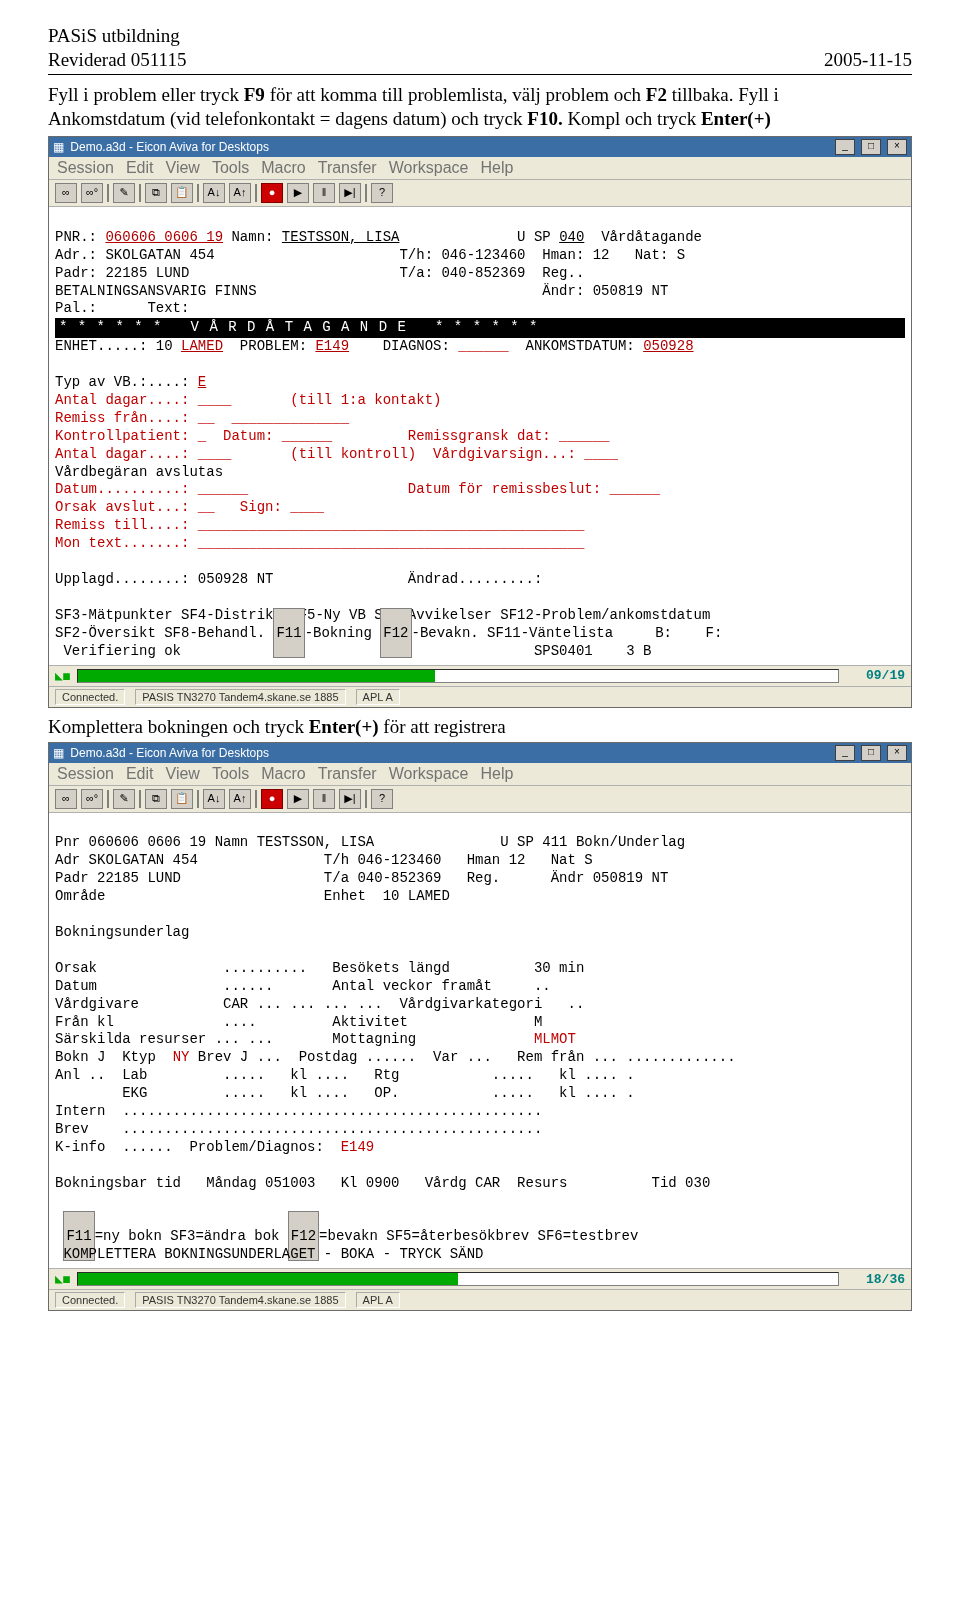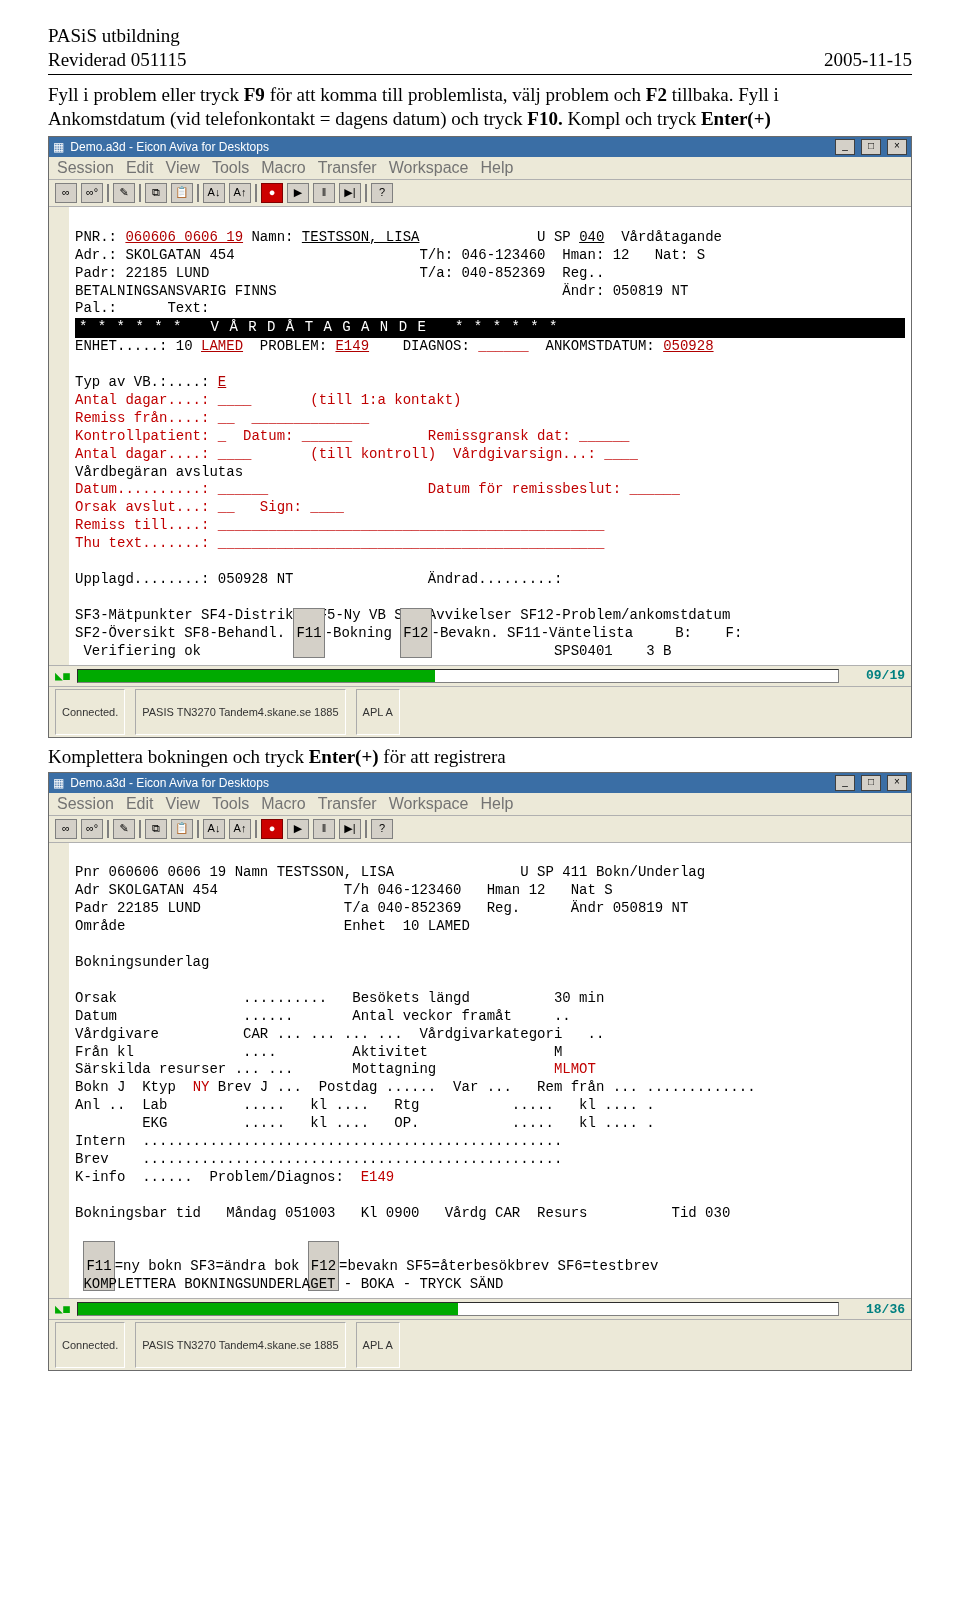--- a/index.html
+++ b/index.html
@@ -114,7 +114,6 @@
   .term-area {
     background: #fff;
     padding: 4px 6px 4px 6px;
-    margin-left: 20px;
   }
   .mono {
     font-family: "Courier New", monospace;

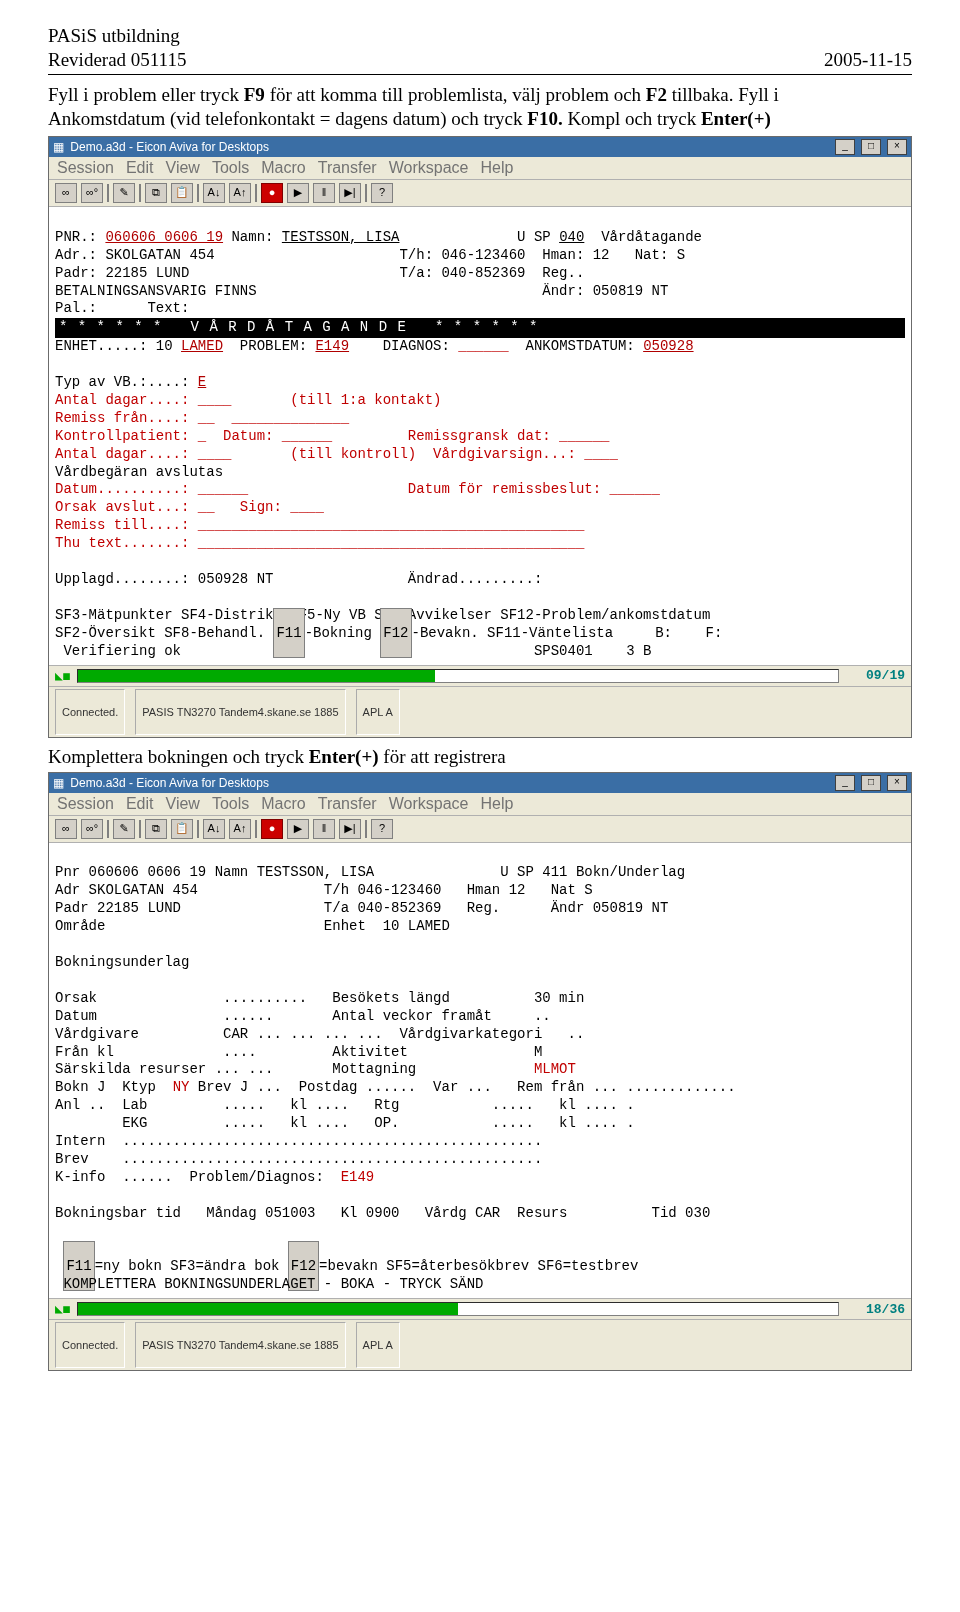--- a/index.html
+++ b/index.html
@@ -242,7 +242,7 @@
 <span class="rd">Datum..........: ______                   Datum för remissbeslut: ______</span>
 <span class="rd">Orsak avslut...: __   Sign: ____</span>
 <span class="rd">Remiss till....: ______________________________________________</span>
-<span class="rd">Thu text.......: ______________________________________________</span>
+<span class="rd">Mon text.......: ______________________________________________</span>
 
 <span>Upplagd........: 050928 NT                Ändrad.........:</span>
 

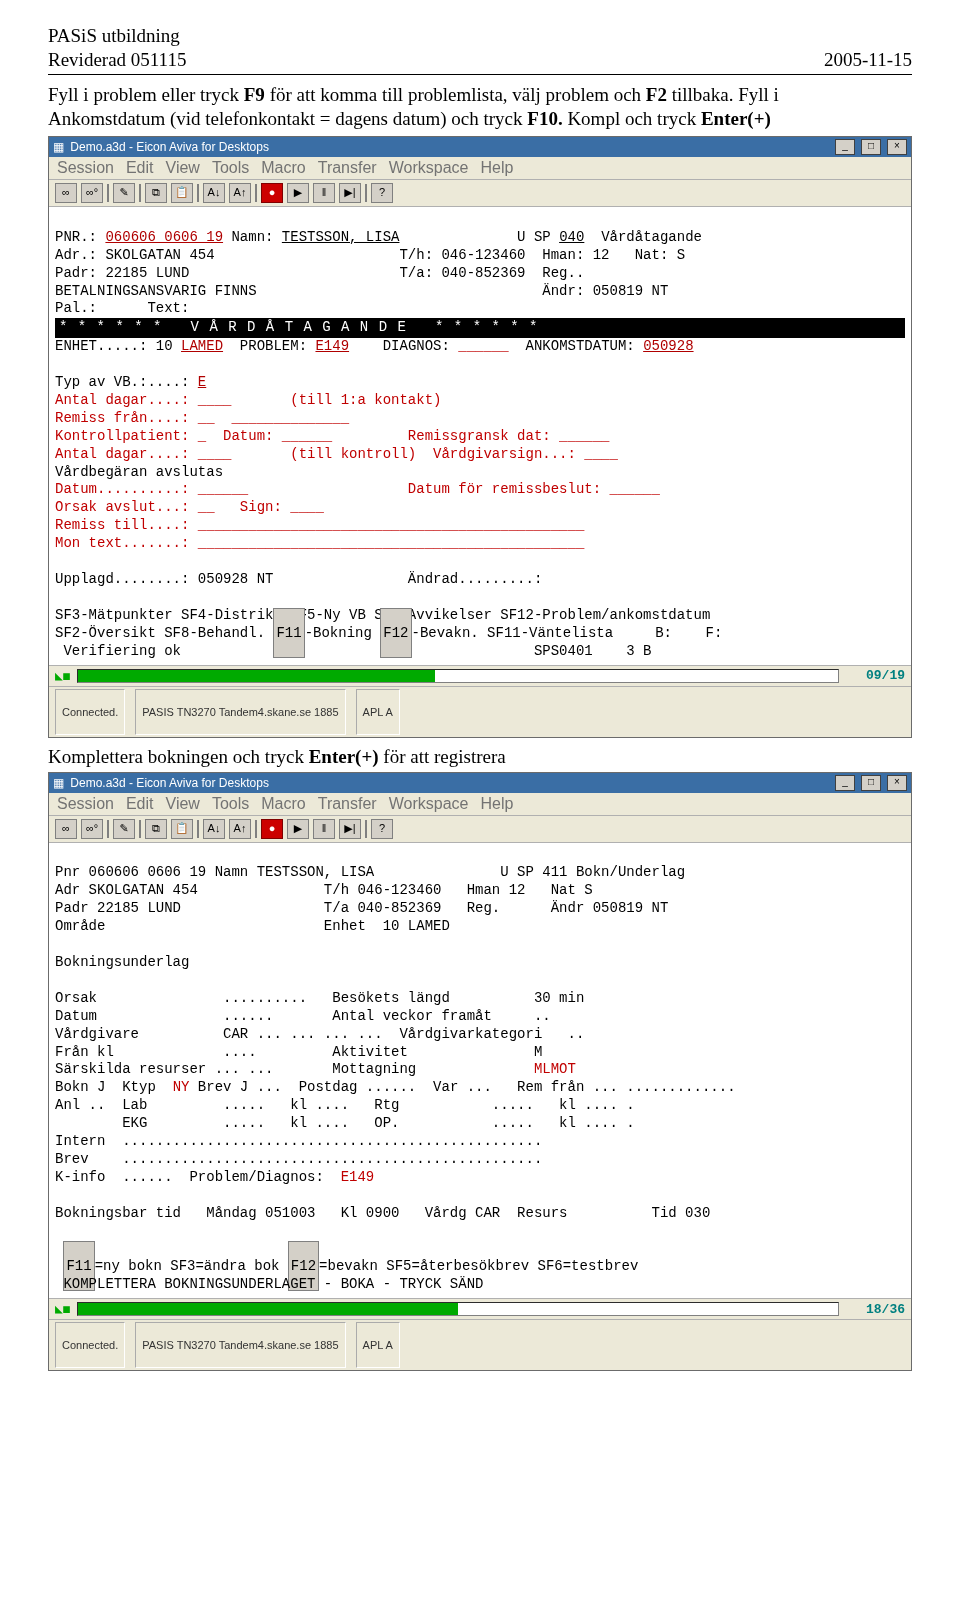--- a/index.html
+++ b/index.html
@@ -106,7 +106,7 @@
   }
   .statusbar .chunk {
     border: 1px inset #fff;
-    padding: 16px 6px;
+    padding: 1px 6px;
     background: #ece9d8;
   }
 

